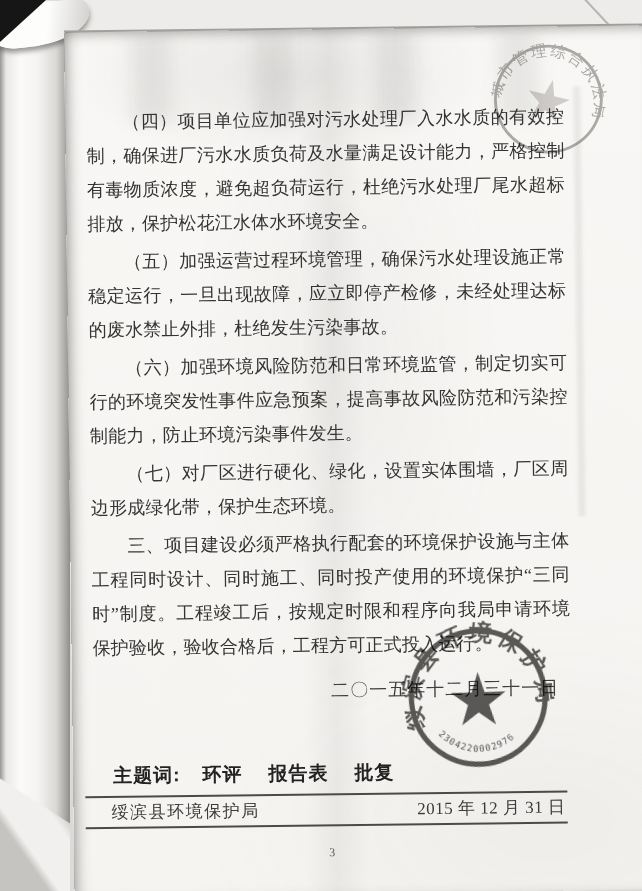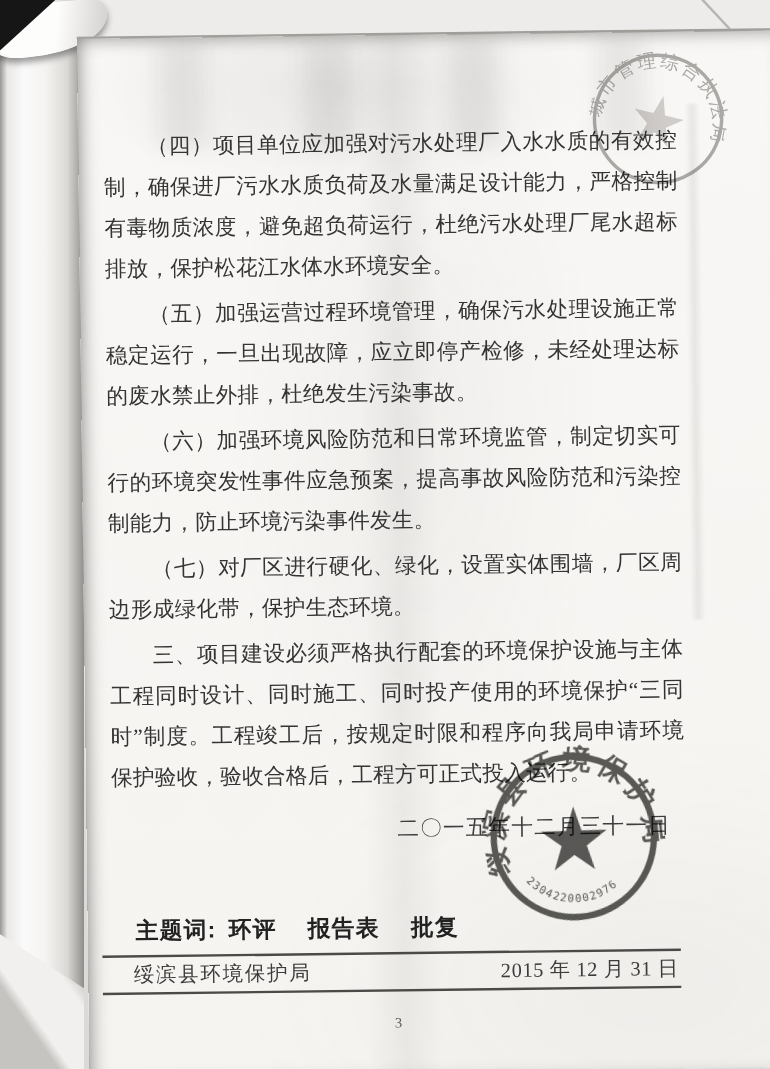--- a/index.html
+++ b/index.html
@@ -60,7 +60,7 @@
   .footer{position:absolute;left:12px;top:731px;width:482px;color:#2a2a2a;}
   .subject-line{padding-left:28px;font-family:"Liberation Sans","DejaVu Sans",sans-serif;
     font-weight:700;font-size:19px;letter-spacing:1px;color:#222;}
-  .subject-label{margin-right:10px;}
+  .subject-label{margin-right:22px;}
   .subject-terms span{margin-right:26px;}
   .rule{height:2px;background:#4b4a48;}
   .rule-1{margin-top:7px;}

